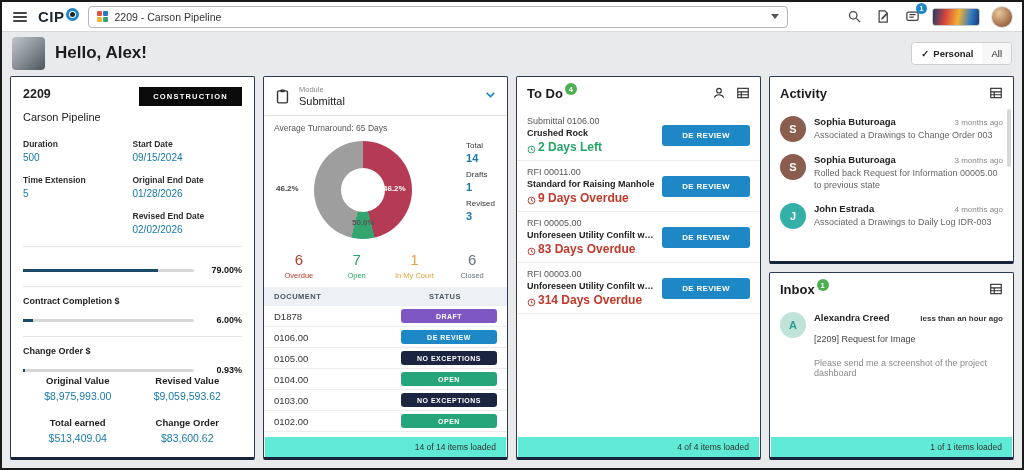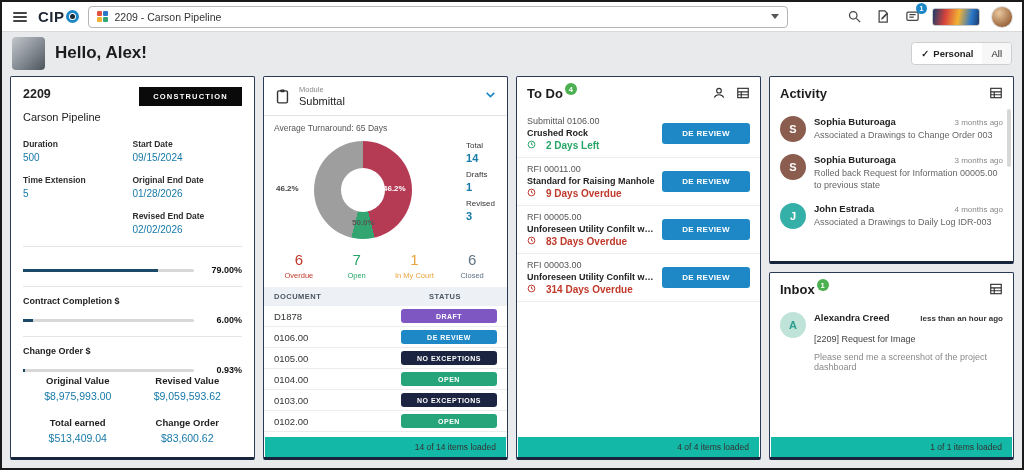--- a/index.html
+++ b/index.html
@@ -11,7 +11,7 @@
   .topbar{flex:0 0 30px;background:#fff;border-bottom:1px solid #d9d9d9;display:flex;align-items:center;gap:9px;padding:0 9px}
   .hamburger{cursor:pointer;padding:2px}
   .hamburger span{display:block;width:14px;height:2px;background:#444;margin:2px 0;border-radius:1px}
-  .logo{display:flex;align-items:center}
+  .logo{display:flex;}
   .logo-text{font-size:15px;font-weight:bold;color:#1d2733;letter-spacing:.5px}
   .logo-o{width:13px;height:13px;border:3px solid #1e88c7;border-radius:50%;display:inline-block;margin-left:1px;position:relative}
   .logo-o::after{content:"";position:absolute;inset:1px;background:#1d2733;border-radius:50%}

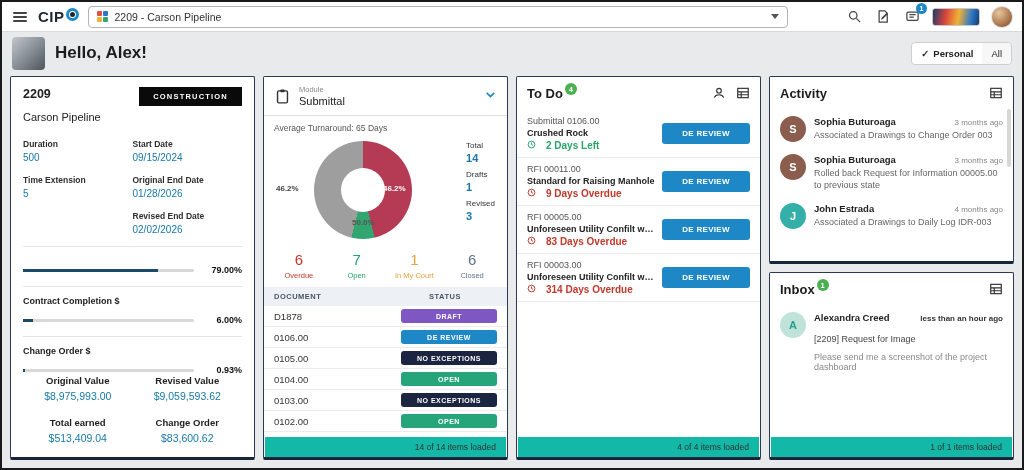--- a/index.html
+++ b/index.html
@@ -97,7 +97,7 @@
   .t-body{flex:1;min-width:0}
   .t-ref{font-size:9px;color:#555}
   .t-title{font-size:9px;font-weight:bold;color:#222;margin:2px 0;white-space:nowrap;overflow:hidden;text-overflow:ellipsis;max-width:134px}
-  .t-due{font-size:10px;display:flex;align-items:flex-start;gap:10px;font-weight:bold}
+  .t-due{font-size:12px;display:flex;align-items:flex-end;gap:2px;font-weight:bold}
   .de-btn{background:#1e88c7;color:#fff;border:none;border-radius:3px;font-size:8px;font-weight:bold;padding:6px 0;width:88px;letter-spacing:.3px;font-family:inherit;cursor:pointer;flex:0 0 88px}
 
   

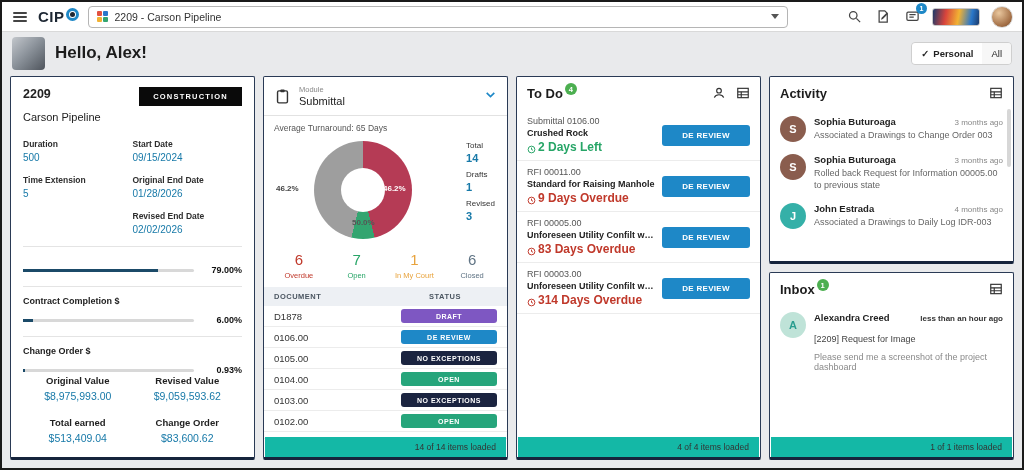--- a/index.html
+++ b/index.html
@@ -113,7 +113,7 @@
   .act-txt{font-size:9px;color:#666;margin-top:2px;line-height:1.35}
   .in-time{font-size:8px;font-weight:bold;color:#333;white-space:nowrap}
   .in-subj{font-size:9px;color:#444;margin-top:11px}
-  .in-body{font-size:9px;color:#8a8a8a;margin-top:8px}
+  .in-body{font-size:9px;color:#8a8a8a;margin-top:14px}
   .act-scrollbar{position:absolute;right:2px;top:32px;width:4px;height:58px;background:#d7d7d7;border-radius:2px}
 </style>
 </head>

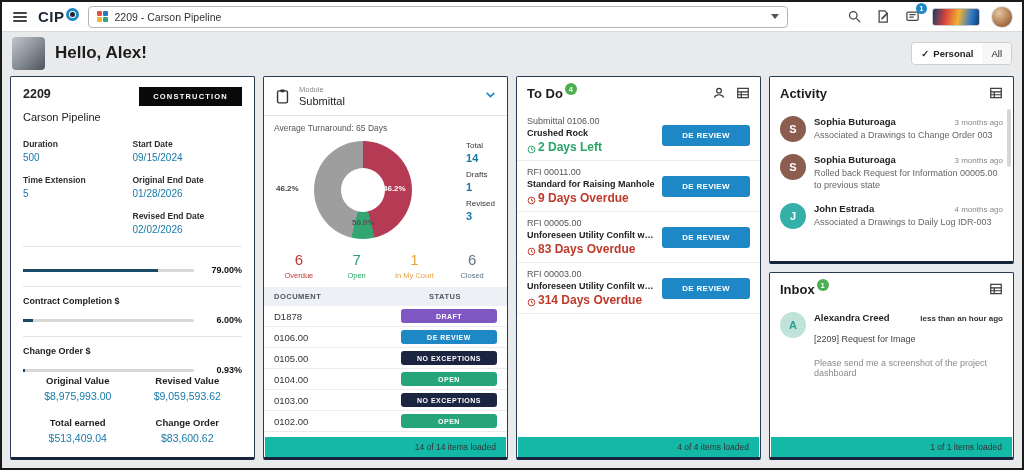--- a/index.html
+++ b/index.html
@@ -38,7 +38,7 @@
   
   .main{flex:1;display:grid;grid-template-columns:repeat(4,1fr);gap:8px;padding:2px 8px 8px;min-height:0}
   .card{background:#fff;border:1px solid #2a3a55;border-bottom:3px solid #16243c;border-radius:2px;overflow:hidden;position:relative;display:flex;flex-direction:column;min-height:0}
-  .card-foot{position:absolute;left:1px;right:1px;bottom:0;background:#14b8a6;text-align:right;font-size:8.5px;color:#333;padding:5px 10px}
+  .card-foot{position:absolute;left:1px;right:1px;bottom:0;background:#5eead4;text-align:right;font-size:8.5px;color:#333;padding:5px 10px}
 
   
   .p-card{padding:10px 12px}

